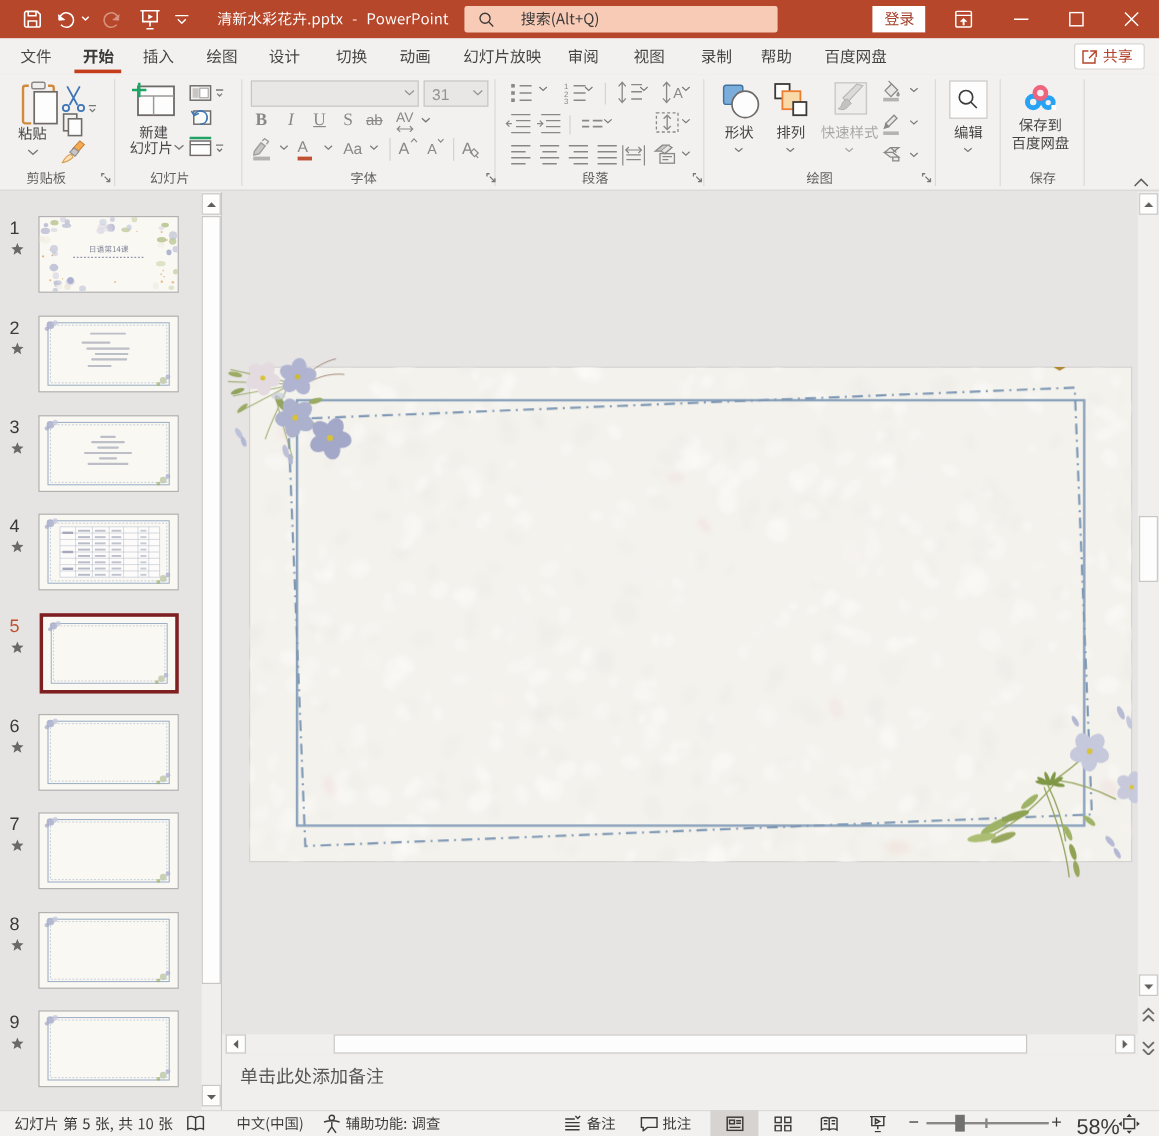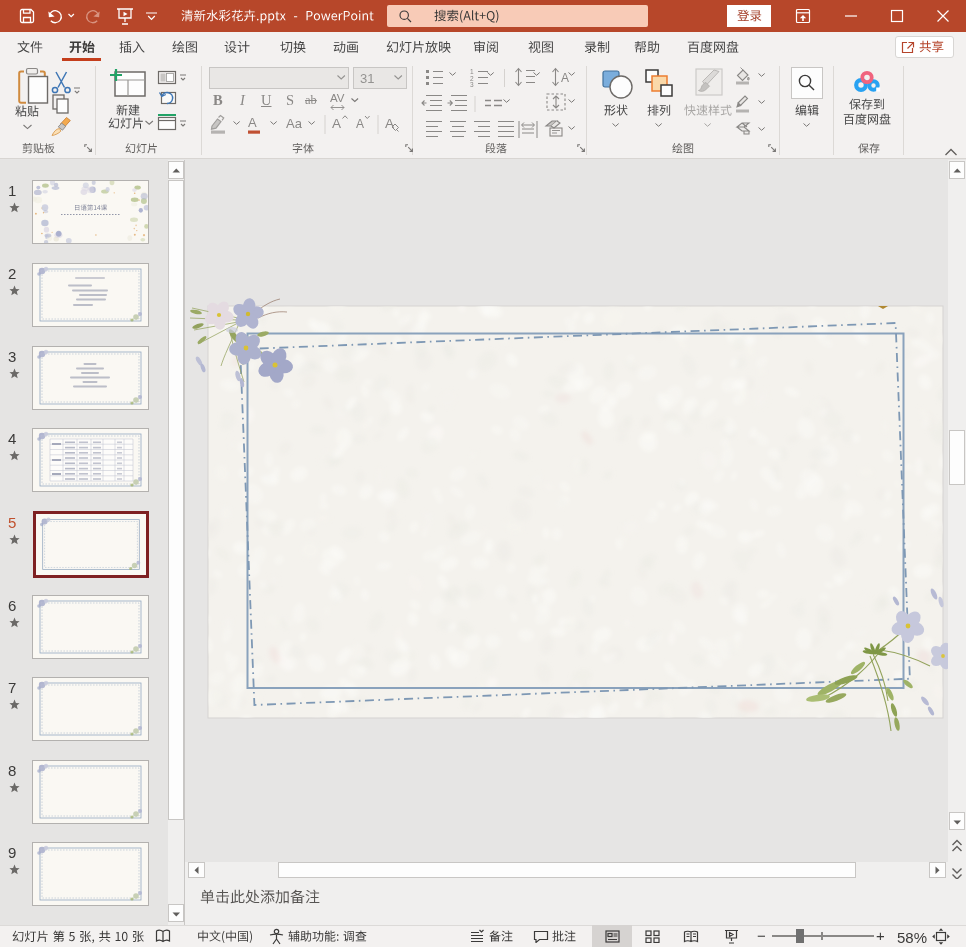--- a/index.html
+++ b/index.html
@@ -271,7 +271,7 @@
 <div class="abs" style="left:240px;top:92px;font-size:14.5px;font-style:italic;color:#8A8886;font-family:'Liberation Serif',serif">I</div>
 <div class="abs" style="left:261px;top:92px;font-size:14.5px;color:#8A8886;text-decoration:underline;font-family:'Liberation Serif',serif">U</div>
 <div class="abs" style="left:286px;top:92px;font-size:14.5px;color:#8A8886;font-family:'Liberation Serif',serif">S</div>
-<div class="abs" style="left:305px;top:93px;font-size:12.5px;color:#8A8886;text-decoration:line-through;font-family:Liberation Serif, serif">ab</div>
+<div class="abs" style="left:305px;top:93px;font-size:12.5px;color:#8A8886;text-decoration:line-through;font-family:Liberation Sans, sans-serif">ab</div>
 <svg class="abs" style="left:330px;top:93px" width="30" height="17" fill="none" stroke="#8A8886">
     <g font-family="Liberation Sans" font-size="11.5" fill="#8A8886" stroke="none">
       <text x="0" y="9">AV</text>

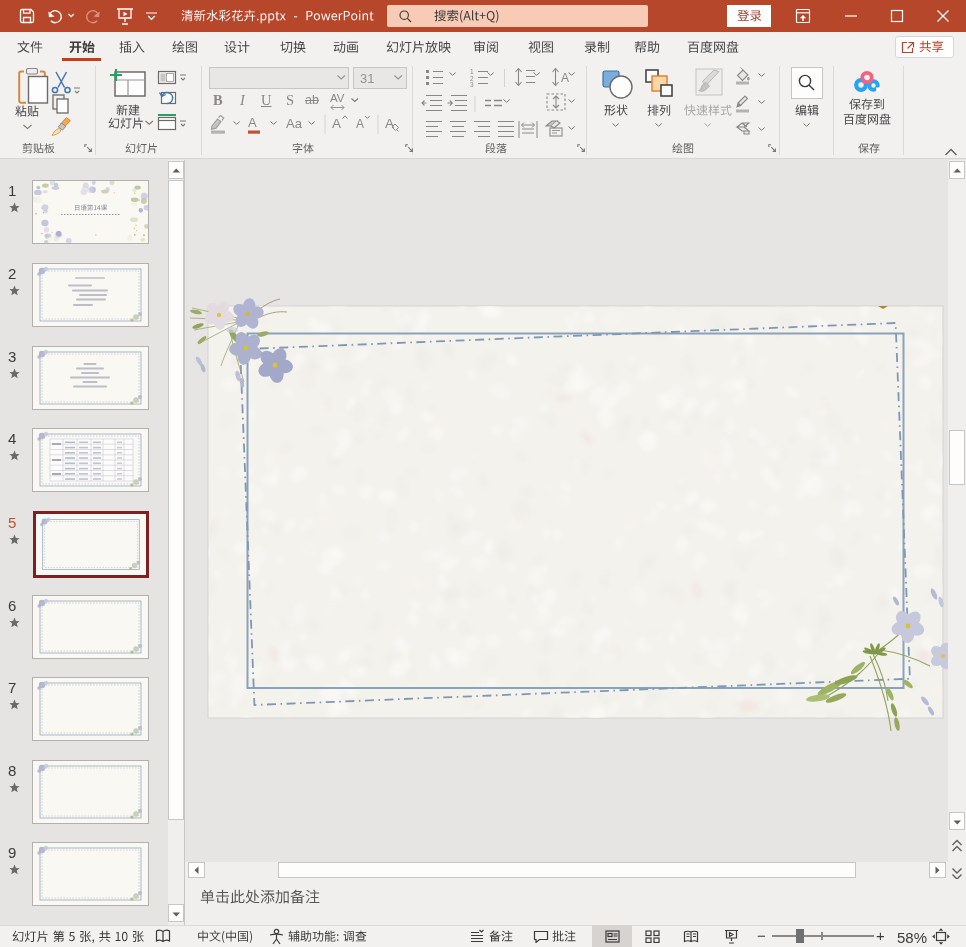--- a/index.html
+++ b/index.html
@@ -1616,7 +1616,7 @@
 <div class="abs" style="left:821px;top:932px;width:2px;height:8px;background:#8A8886"></div>
 <div class="abs" style="left:796px;top:929px;width:8px;height:14px;background:#707070"></div>
 <div class="abs" style="left:876px;top:927px;width:14px;height:18px;font-size:15px;color:#3B3A39">+</div>
-<div class="abs" style="left:897px;top:929px;width:34px;height:16px;font-size:15px;color:#3B3A39">58%</div>
+<div class="abs" style="left:897px;top:929px;width:34px;height:16px;font-size:18px;color:#3B3A39">58%</div>
 <svg class="abs" style="left:932px;top:928px" width="18" height="17" fill="none">
     <rect x="4.5" y="4.5" width="9" height="8" stroke="#3B3A39" stroke-width="1.2"></rect>
     <path d="M9 0.2 l2.2 2.6 h-4.4 z M9 16.8 l-2.2 -2.6 h4.4 z M0.2 8.5 l2.6 -2.2 v4.4 z M17.8 8.5 l-2.6 -2.2 v4.4 z" fill="#3B3A39"></path>

